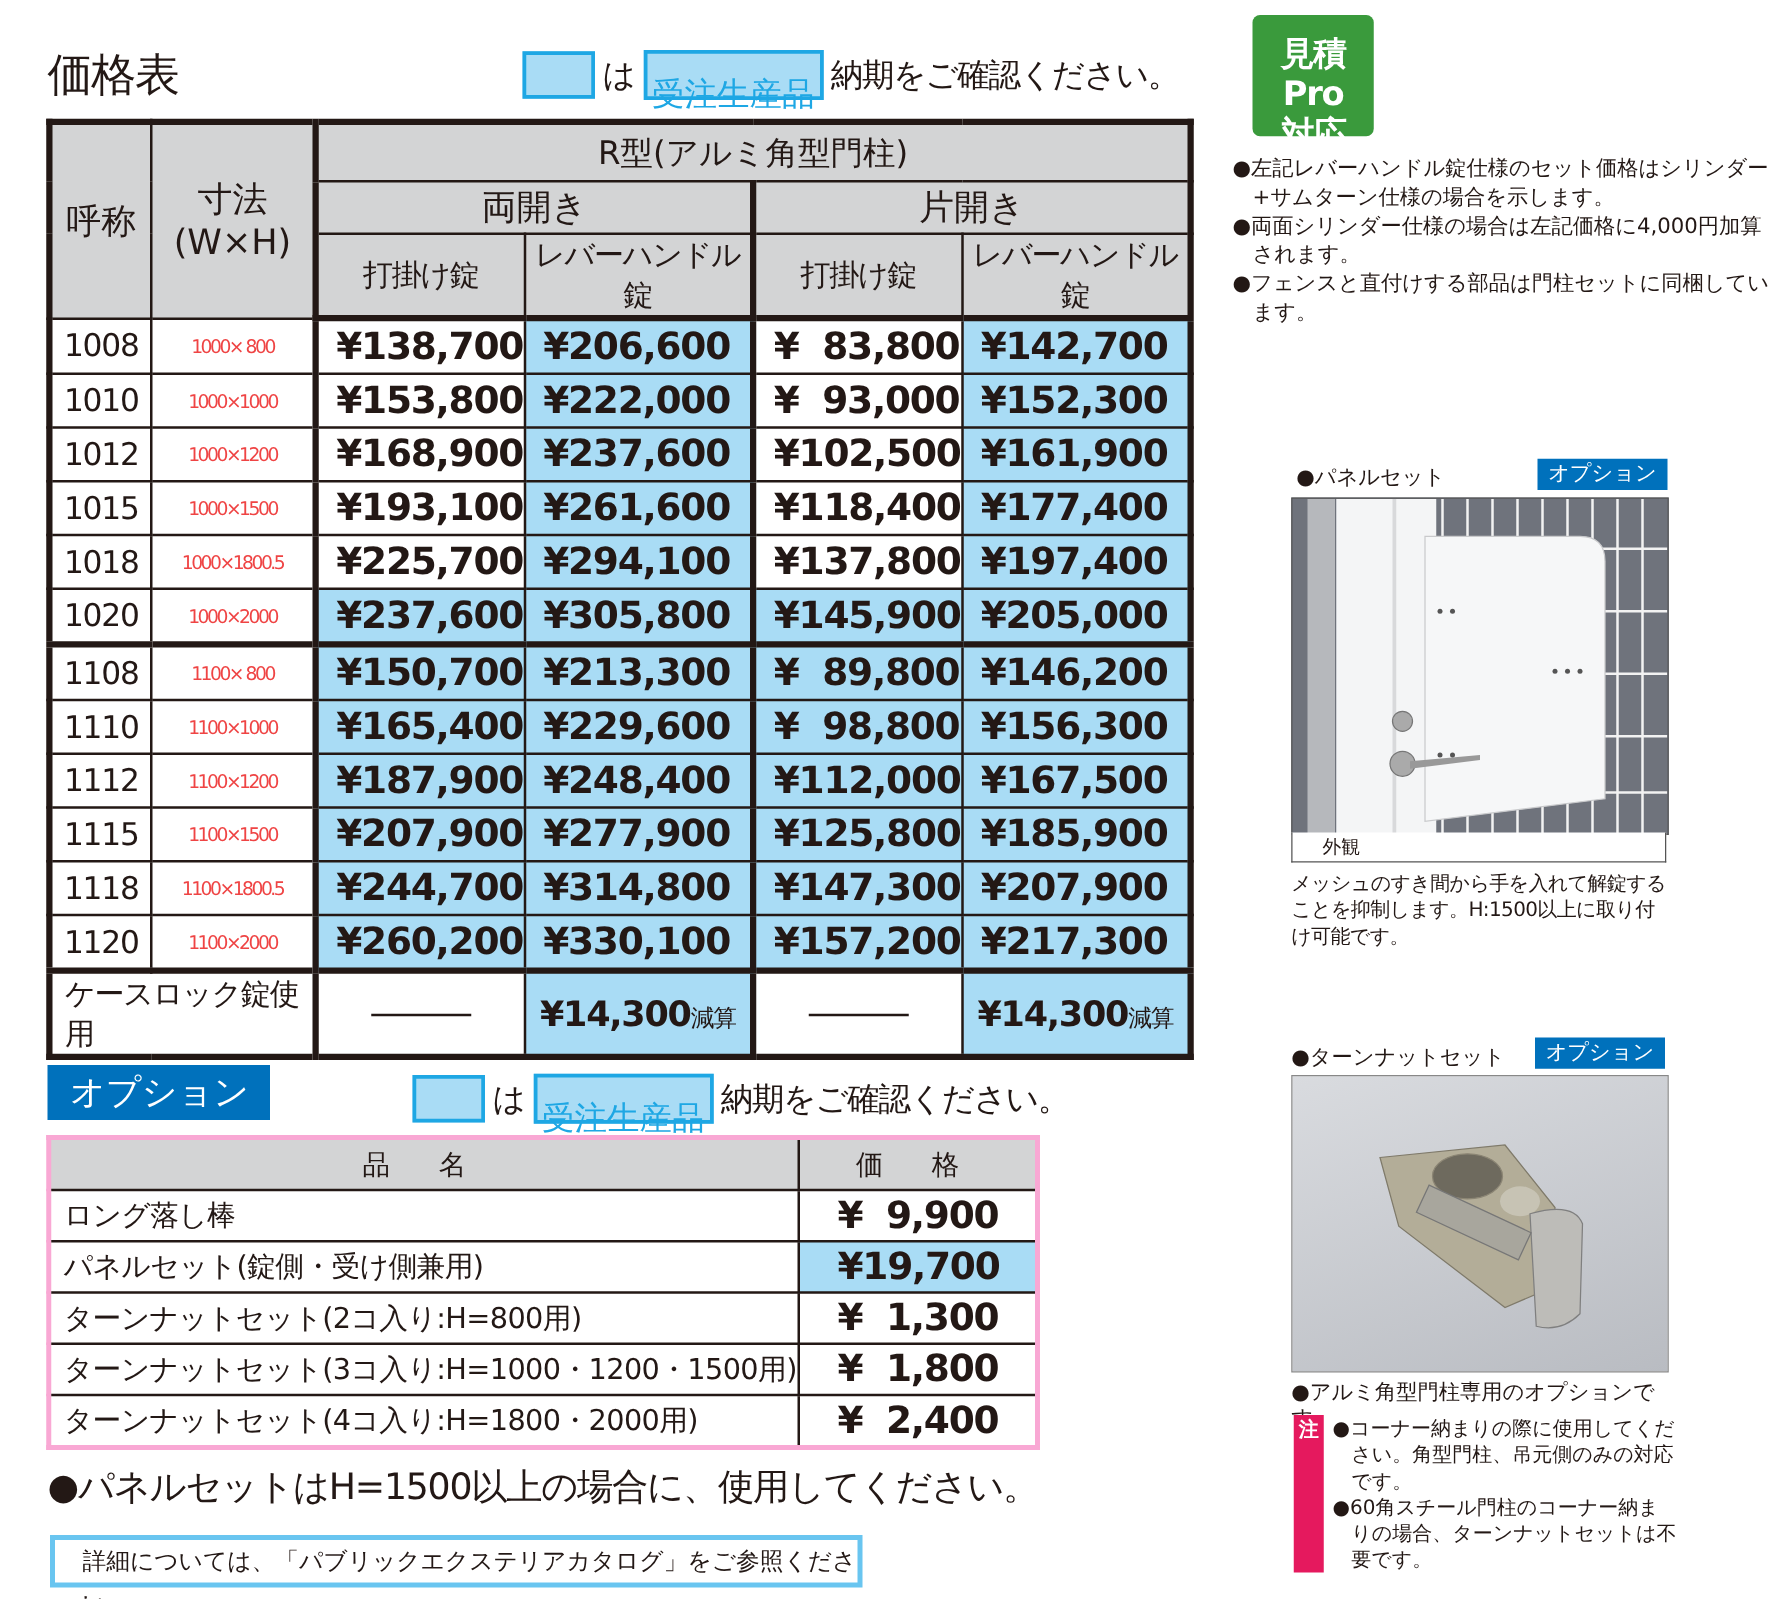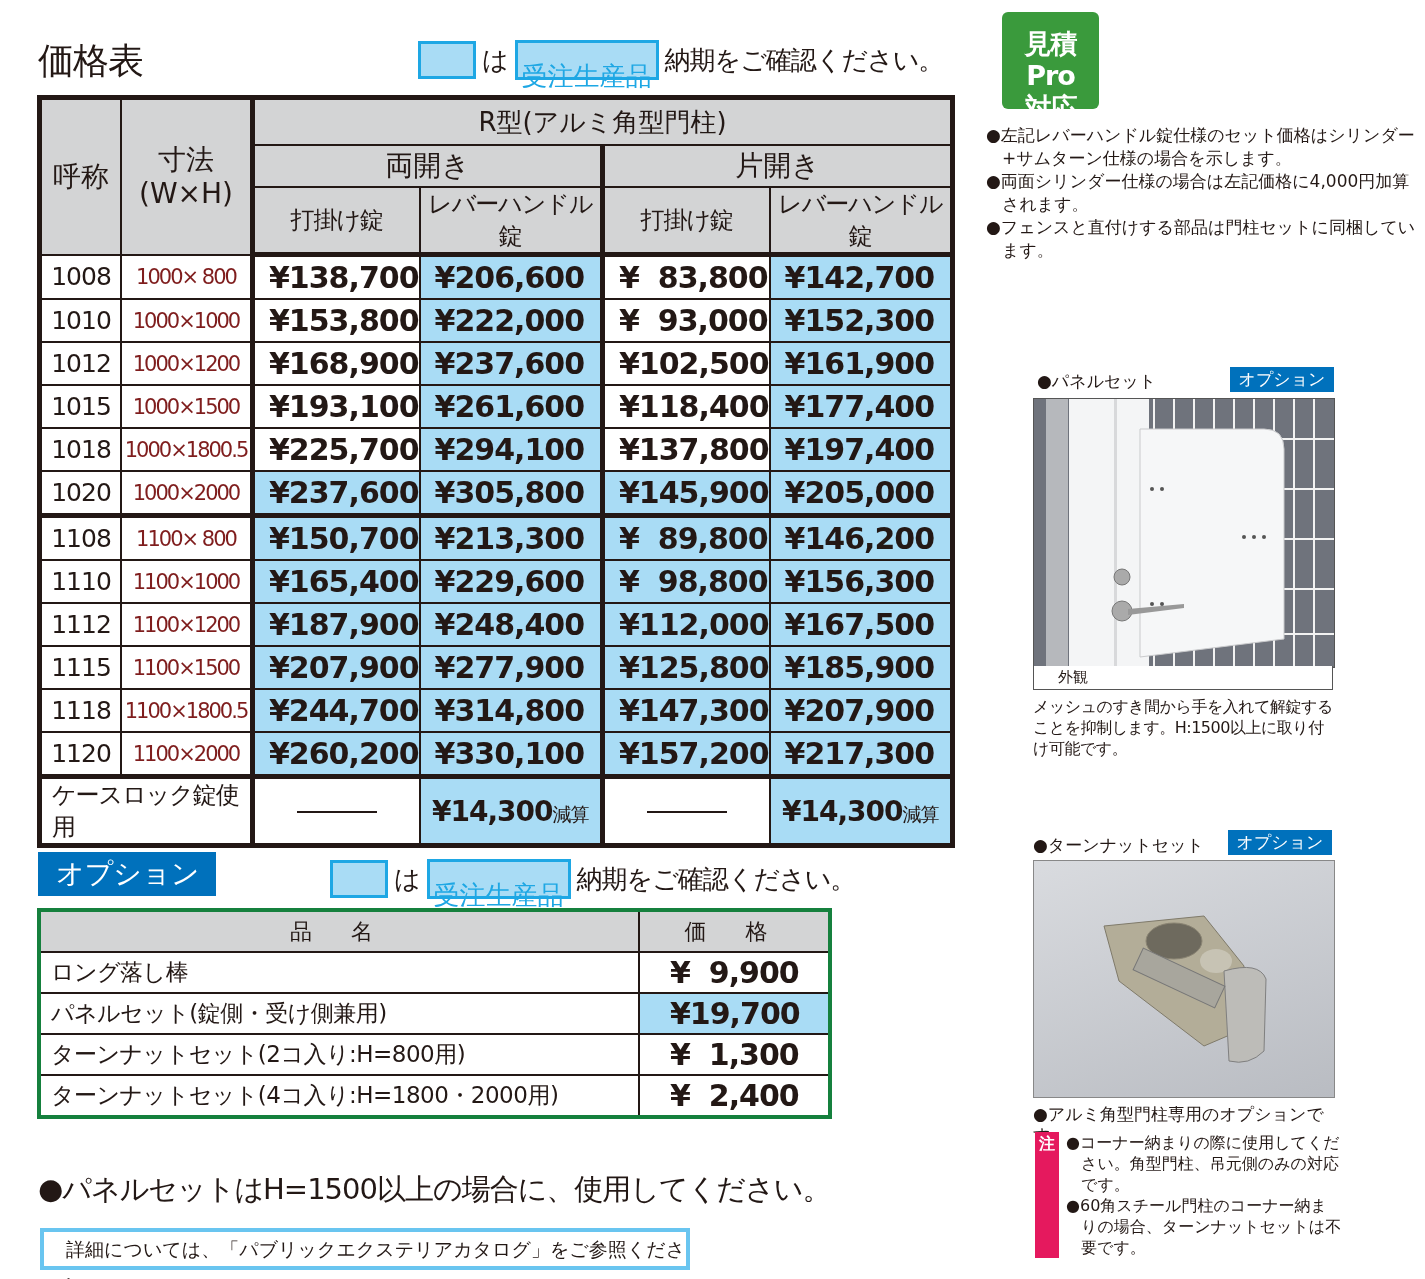--- a/index.html
+++ b/index.html
@@ -28,7 +28,7 @@
   .price-table .sep-thick { border-left: 5px solid #231815; }
   .price-table tbody td { height: 41px; }
   .price-table .code { width: 78px; font-size: 25px; letter-spacing: -1px; }
-  .price-table .size { width: 128px; font-size: 21px; letter-spacing: -2px; color: #7f1d1d; margin-left: 32px; }
+  .price-table .size { width: 128px; font-size: 15px; letter-spacing: -2px; color: #ef4444; margin-left: 32px; }
   .price-table .price { font-size: 30px; font-weight: bold; letter-spacing: -1px; text-align: left; padding-left: 14px; white-space: pre; }
   .price-table .blue { background: #a9dcf5; }
   .price-table tr.group-break td { border-top: 5px solid #231815; }

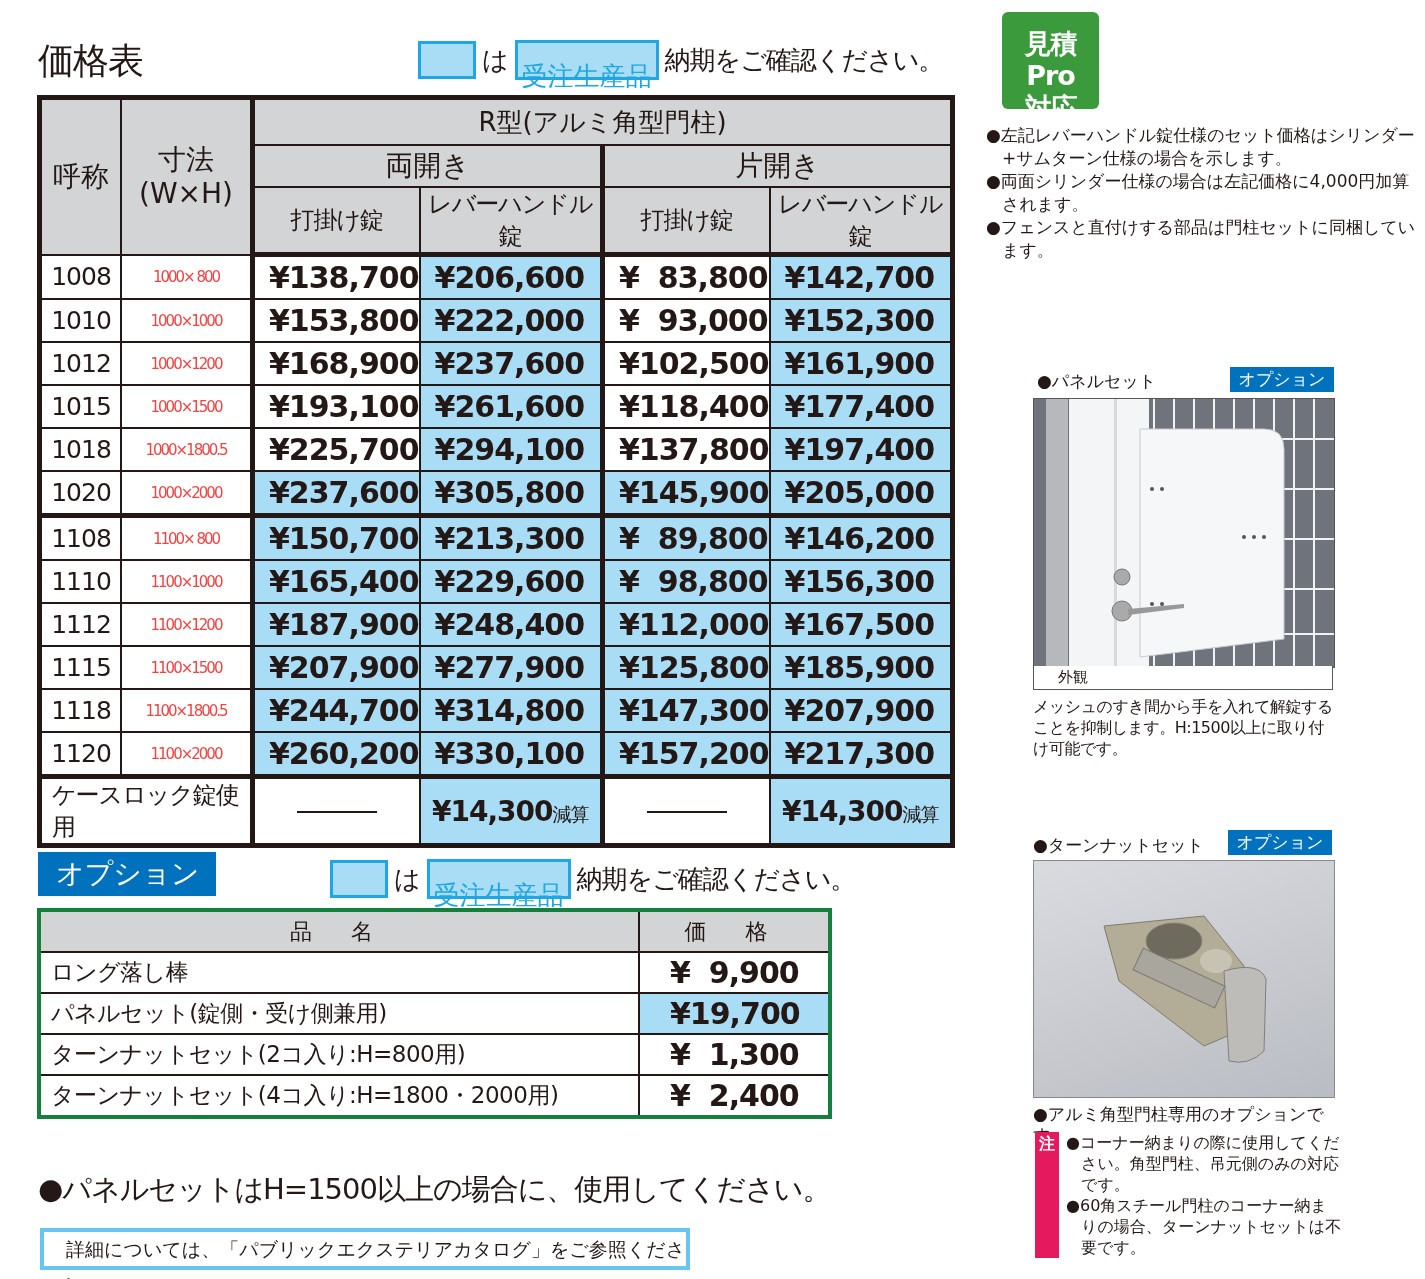--- a/index.html
+++ b/index.html
@@ -41,7 +41,7 @@
   
   .opt-tag { left: 38px; top: 852px; width: 178px; height: 44px; background: #0071bc; color: #fff;
              font-size: 28px; line-height: 44px; padding-left: 18px; box-sizing: border-box; }
-  .opt-table { left: 37px; top: 908px; width: 795px; border: 4px solid #15803d; }
+  .opt-table { left: 37px; top: 908px; width: 795px; border: 4px solid #f9a8d4; }
   .opt-table td, .opt-table th { border: 2px solid #231815; padding: 0; height: 39px; }
   .opt-table th { background: #d3d4d5; font-weight: normal; font-size: 22px; letter-spacing: 16px; text-align: center; }
   .opt-table .name { font-size: 23px; padding-left: 10px; letter-spacing: -0.5px; }

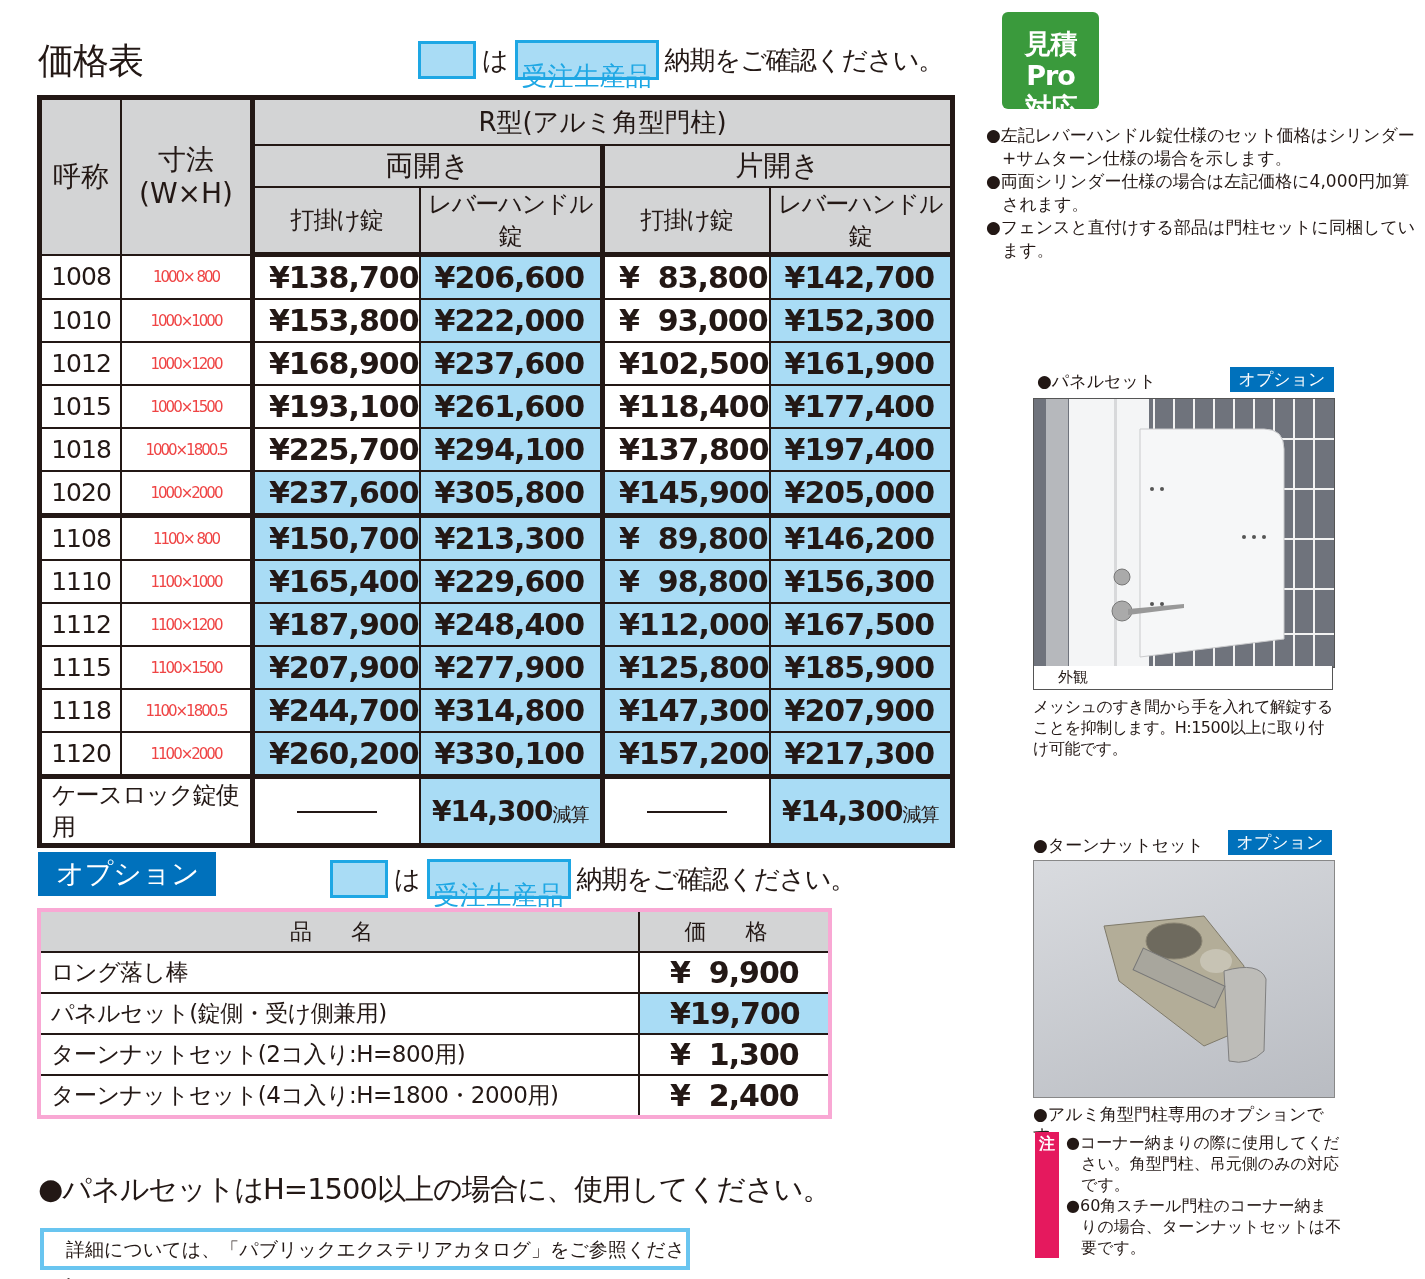--- a/index.html
+++ b/index.html
@@ -235,6 +235,10 @@
   <tr>
     <td class="name">ターンナットセット(2コ入り:H=800用)</td>
     <td class="pr">¥  1,300</td>
+  </tr>
+  <tr>
+    <td class="name">ターンナットセット(3コ入り:H=1000・1200・1500用)</td>
+    <td class="pr">¥  1,800</td>
   </tr>
   <tr>
     <td class="name">ターンナットセット(4コ入り:H=1800・2000用)</td>

